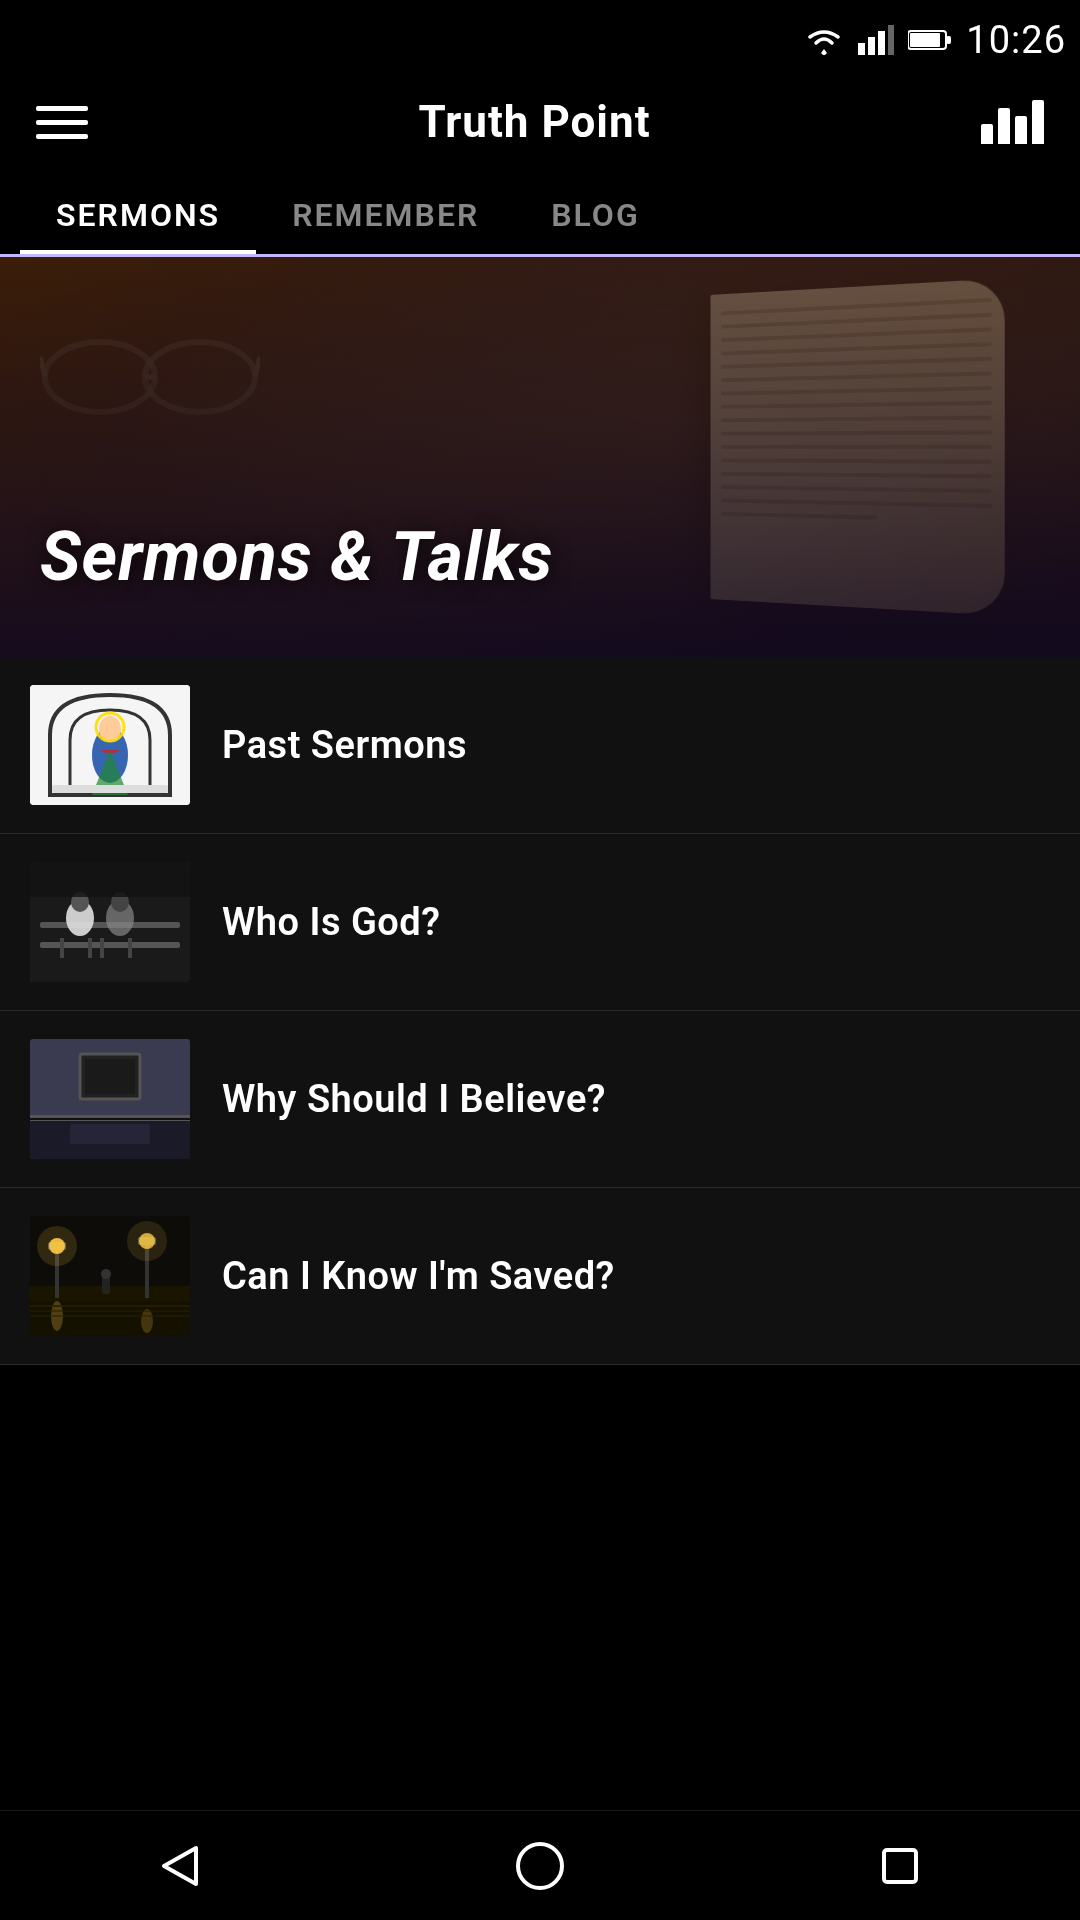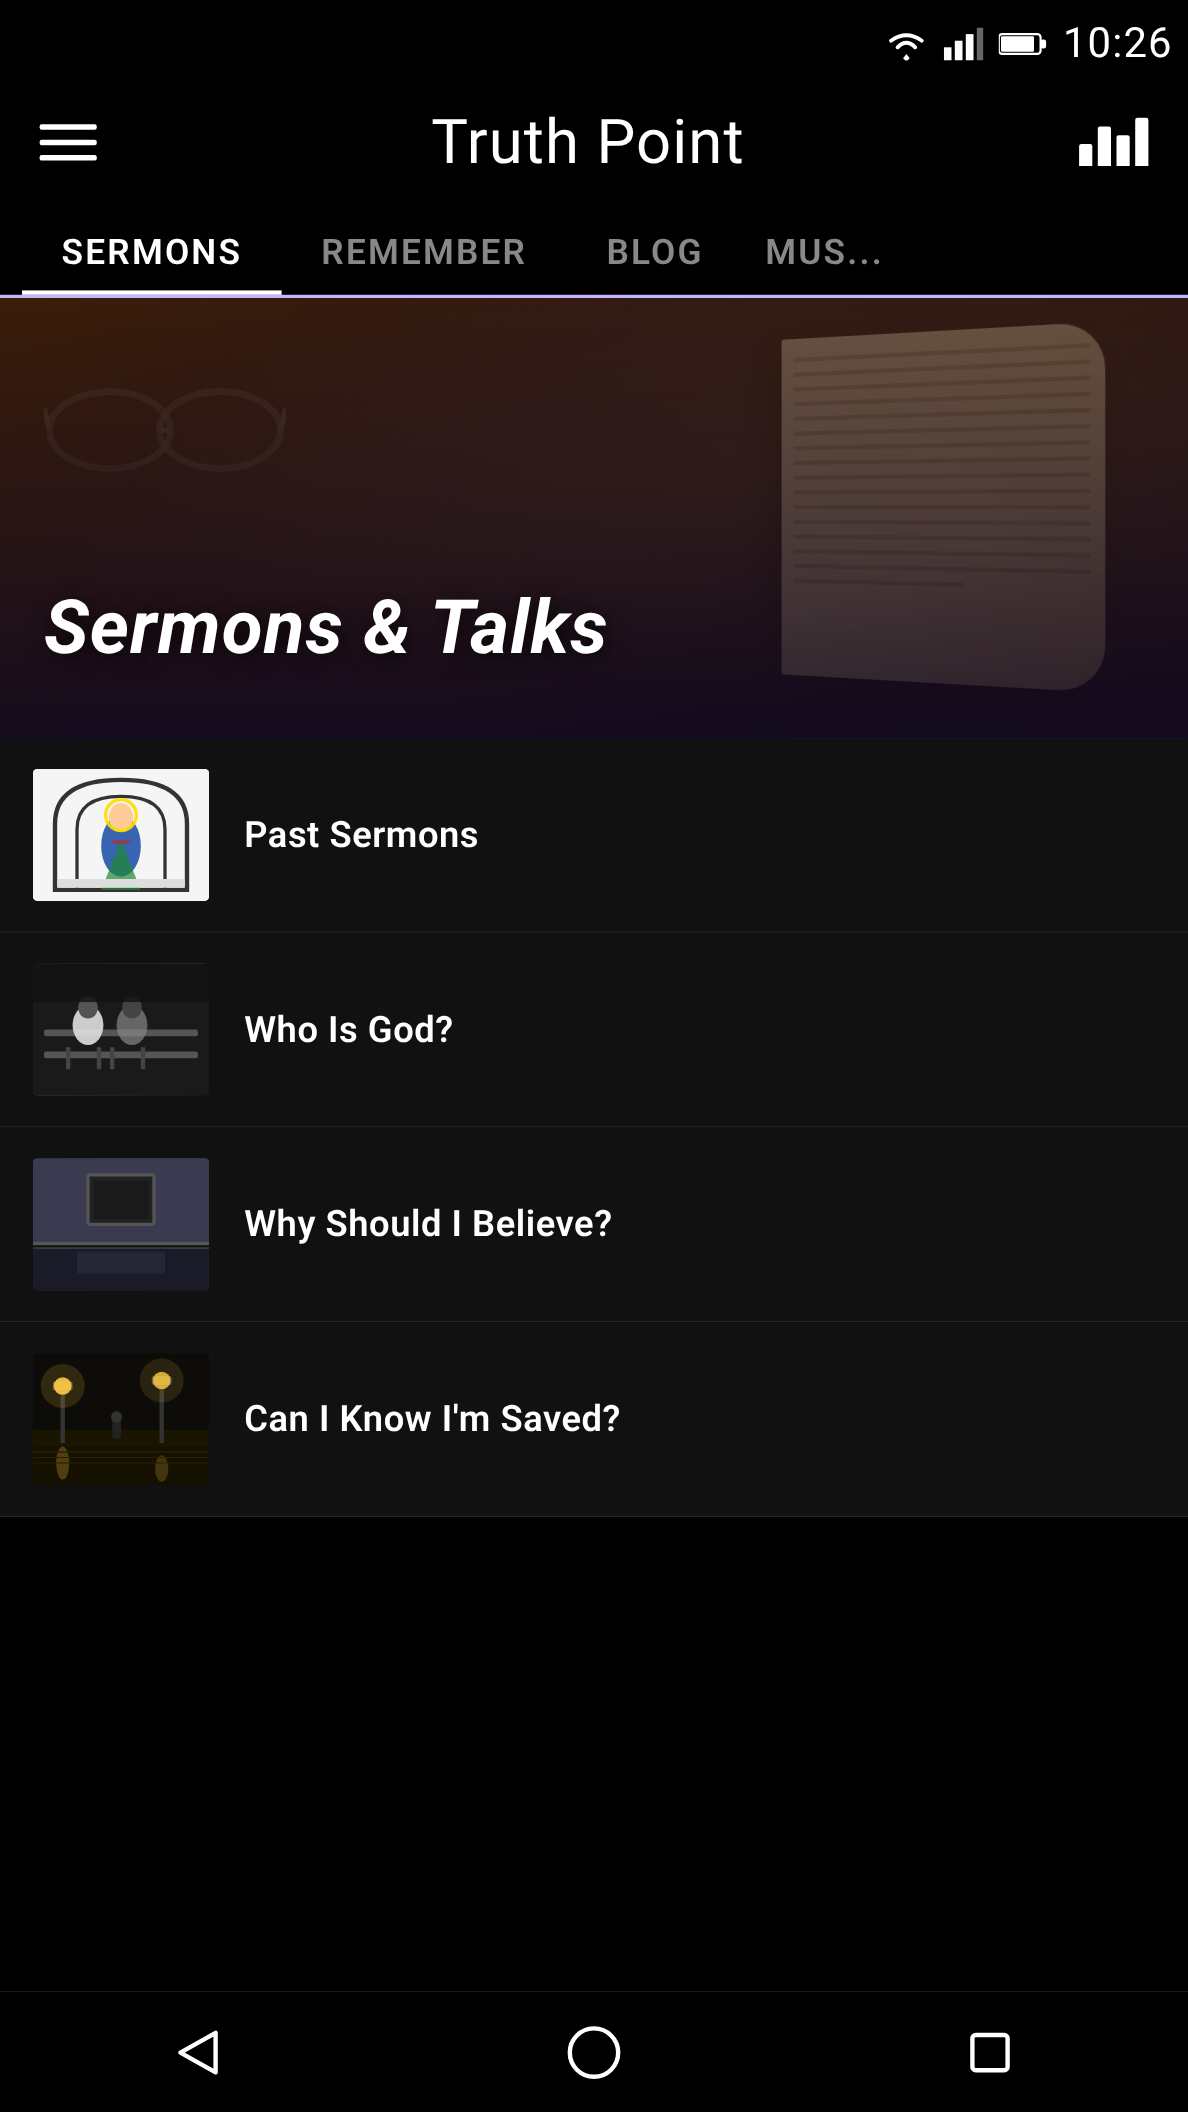--- a/index.html
+++ b/index.html
@@ -57,8 +57,8 @@
       border-radius: 2px;
     }
     .app-title {
-      font-size: 56px;
-      font-weight: 400;
+      font-size: 44px;
+      font-weight: 700;
       color: #fff;
       letter-spacing: 1px;
     }

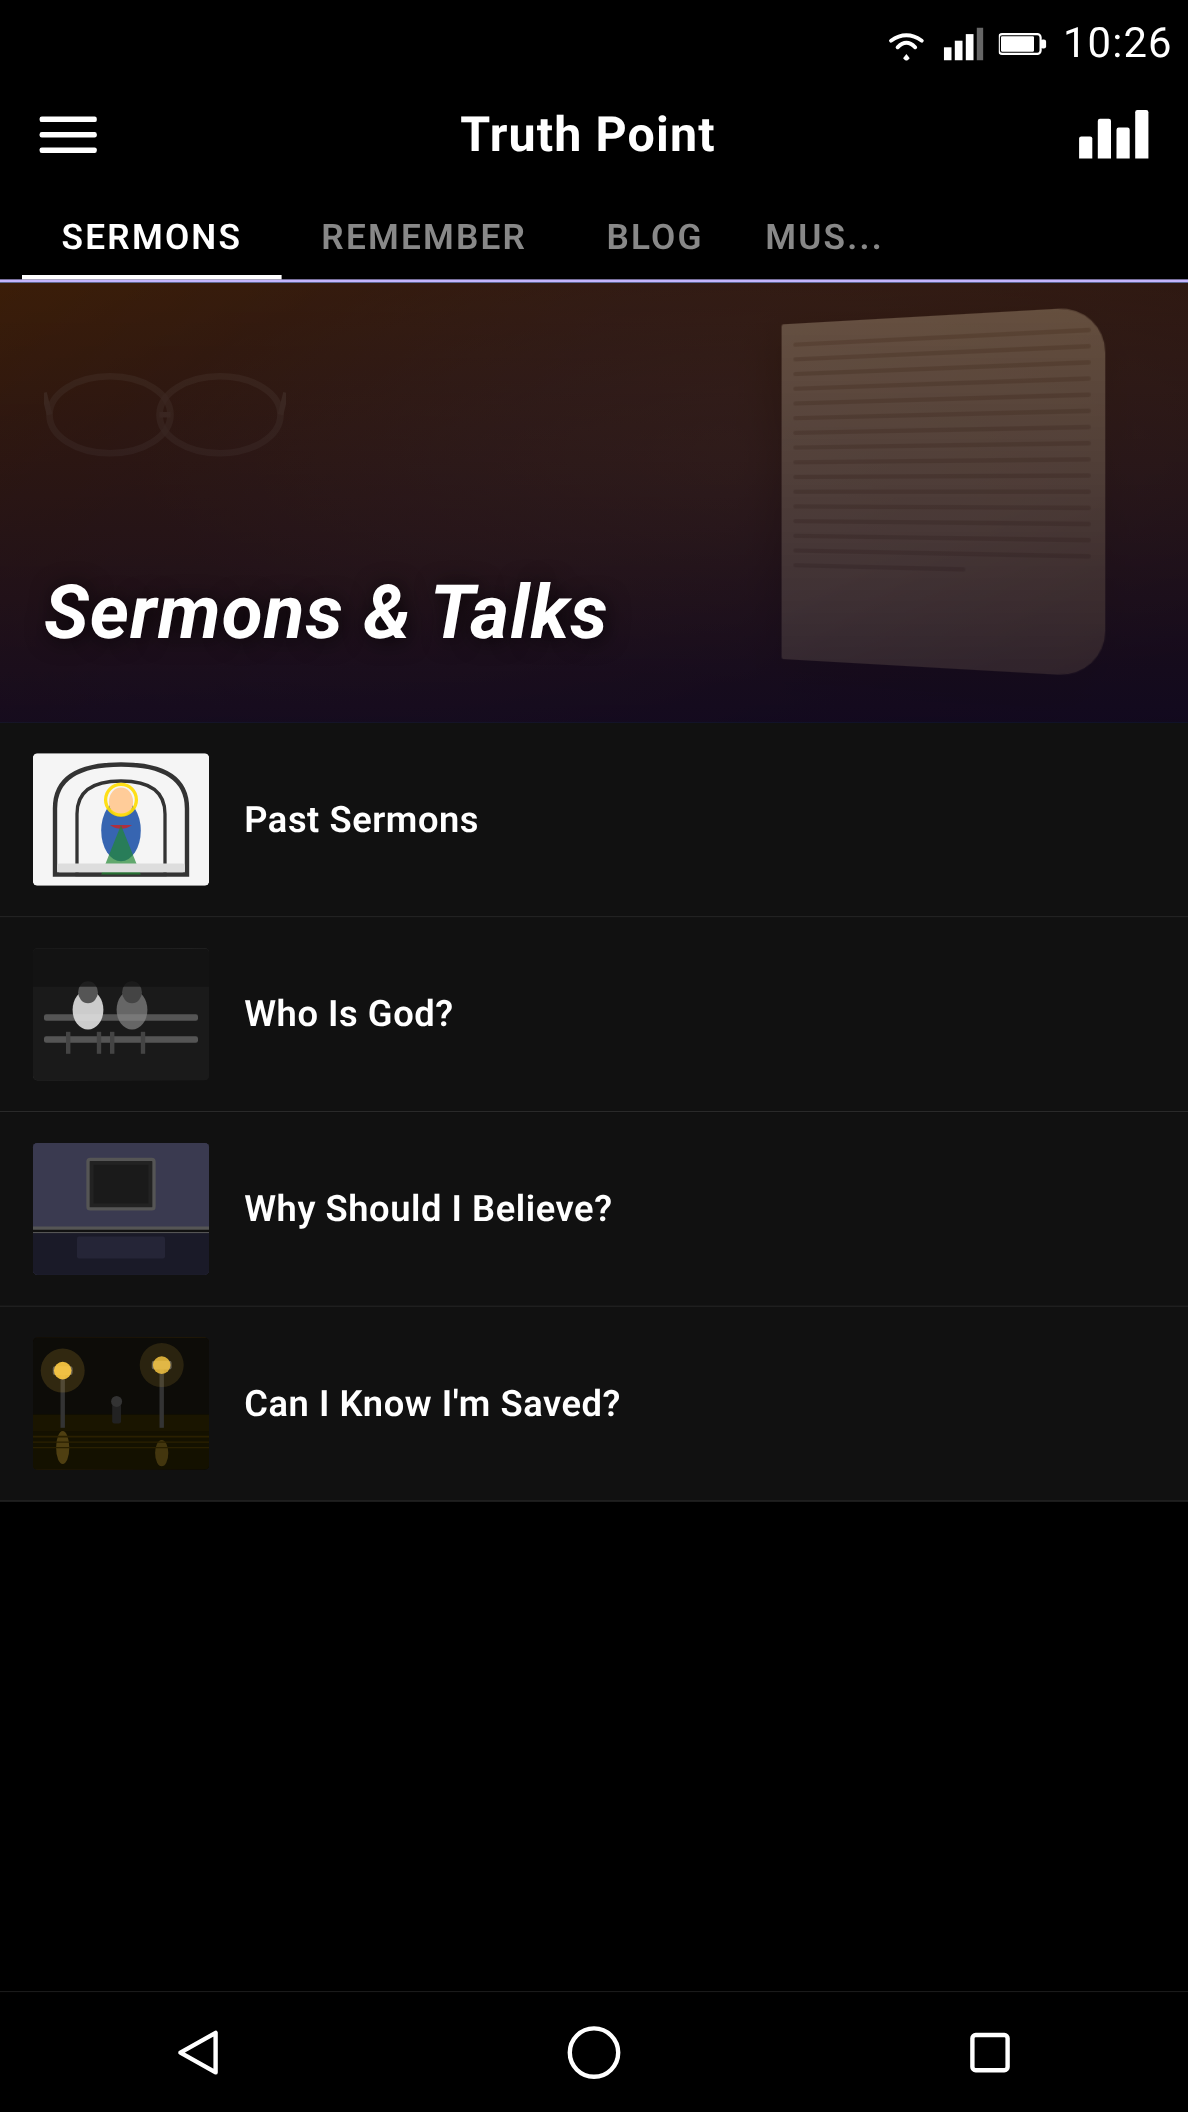--- a/index.html
+++ b/index.html
@@ -307,7 +307,6 @@
   <div class="tab active">SERMONS</div>
   <div class="tab">REMEMBER</div>
   <div class="tab">BLOG</div>
-  <div class="tab-more">MUS...</div>
 </div>
 
 <div class="hero-banner">

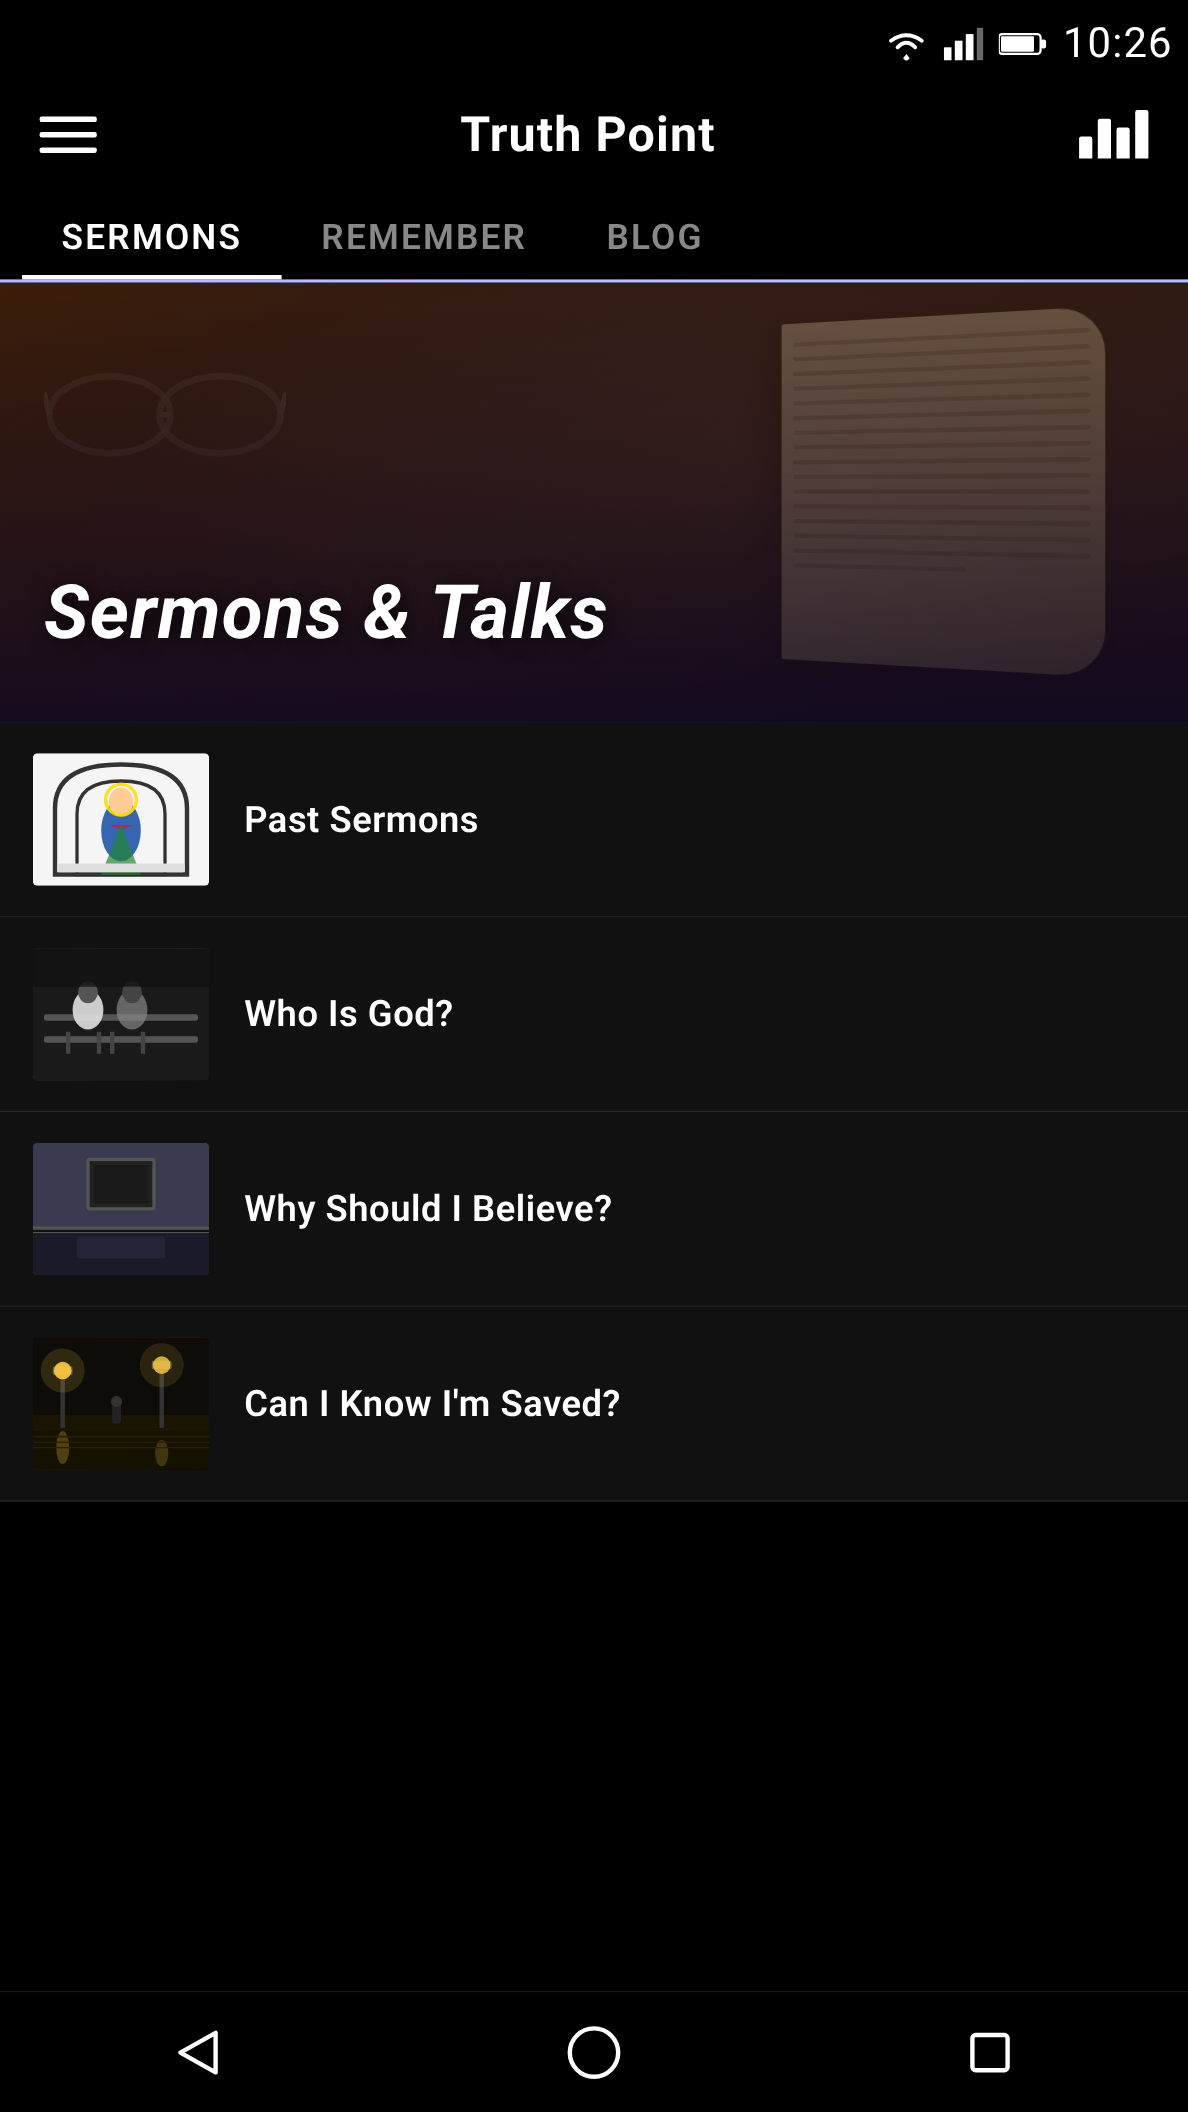--- a/index.html
+++ b/index.html
@@ -222,7 +222,7 @@
       background: linear-gradient(135deg, #1a1000 0%, #3a2800 50%, #0a0800 100%);
     }
     .sermon-label {
-      font-size: 33px;
+      font-size: 38px;
       font-weight: 600;
       color: #fff;
       letter-spacing: 0.5px;

